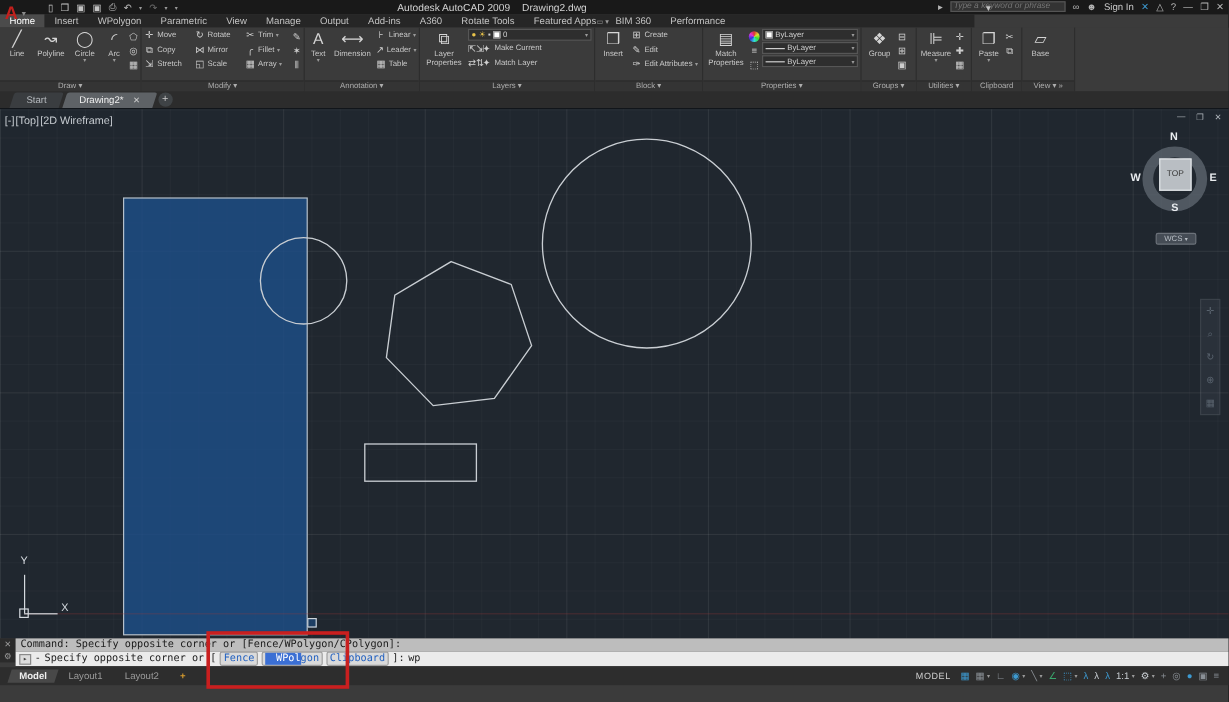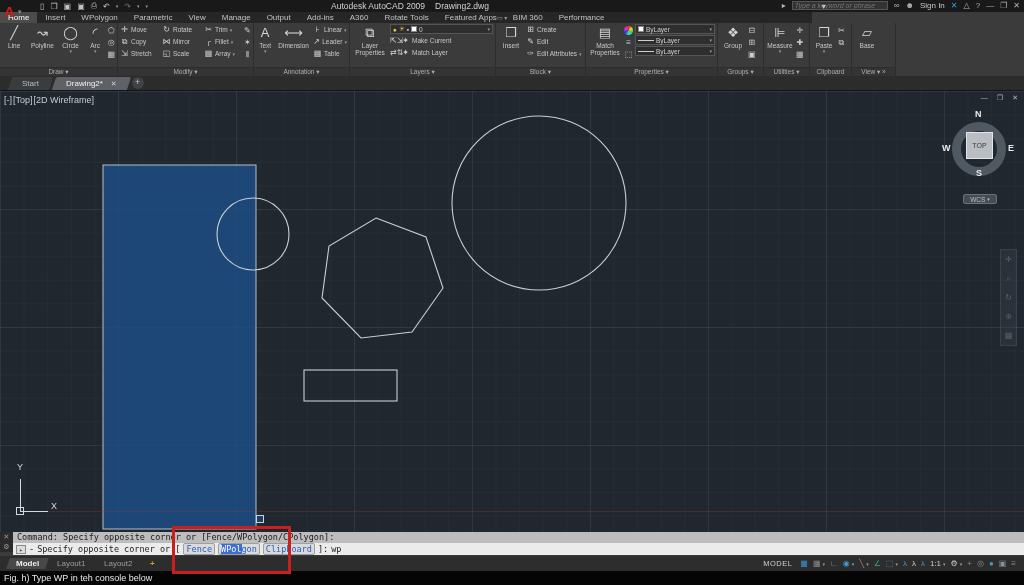--- a/index.html
+++ b/index.html
@@ -116,7 +116,7 @@
                font-size:6px; line-height:8px; text-align:center; }
   .kw { color:#2462c0; background:#dadada; border:1px solid #9f9f9f; border-radius:2px;
         padding:0 2px; font-size:8.5px; line-height:10px; }
-  .kw .hl { background:#3b6fd4; color:#fff; }
+  .kw .hl { background:#3b6fd4; color:#fff;padding-left:9px; }
   .kw .rest { color:#2462c0; }
   .redbox { position:absolute; left:172px; top:526px; width:119px; height:48px;
             border:3px solid #c91f1f; z-index:99; }

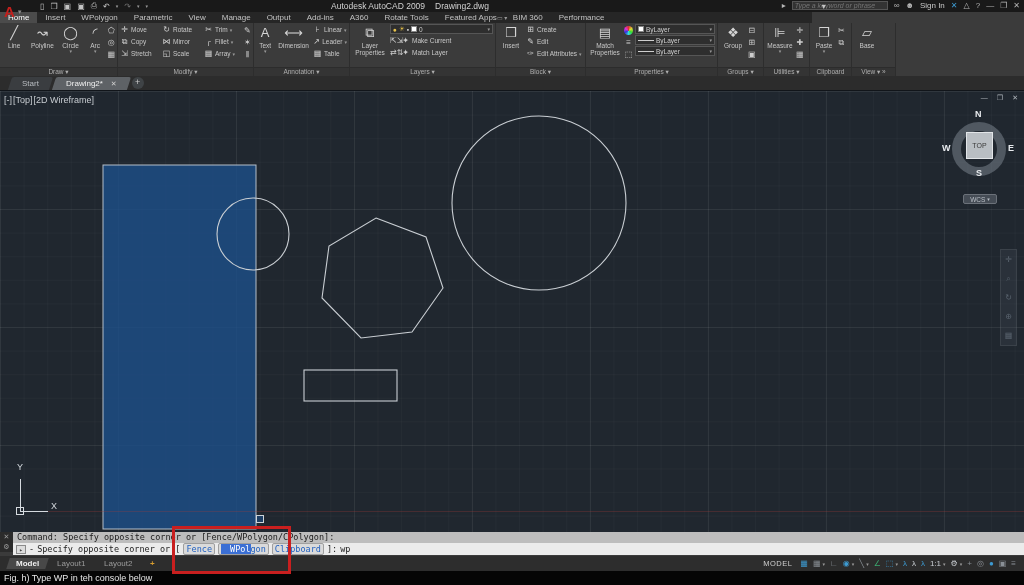--- a/index.html
+++ b/index.html
@@ -574,7 +574,6 @@
     </div>
   </div>
 
-  <div class="caption">Fig. h) Type WP in teh console below</div>
 
 </div>
 

